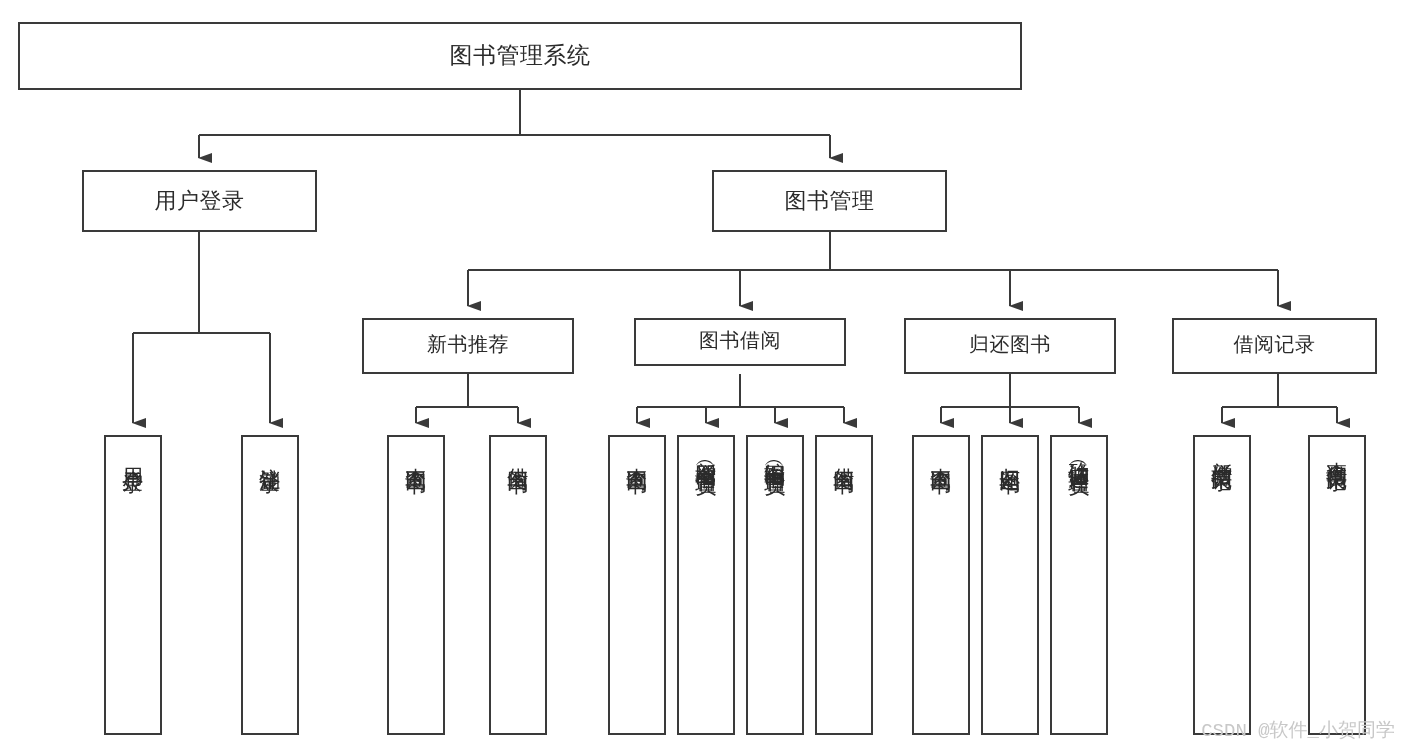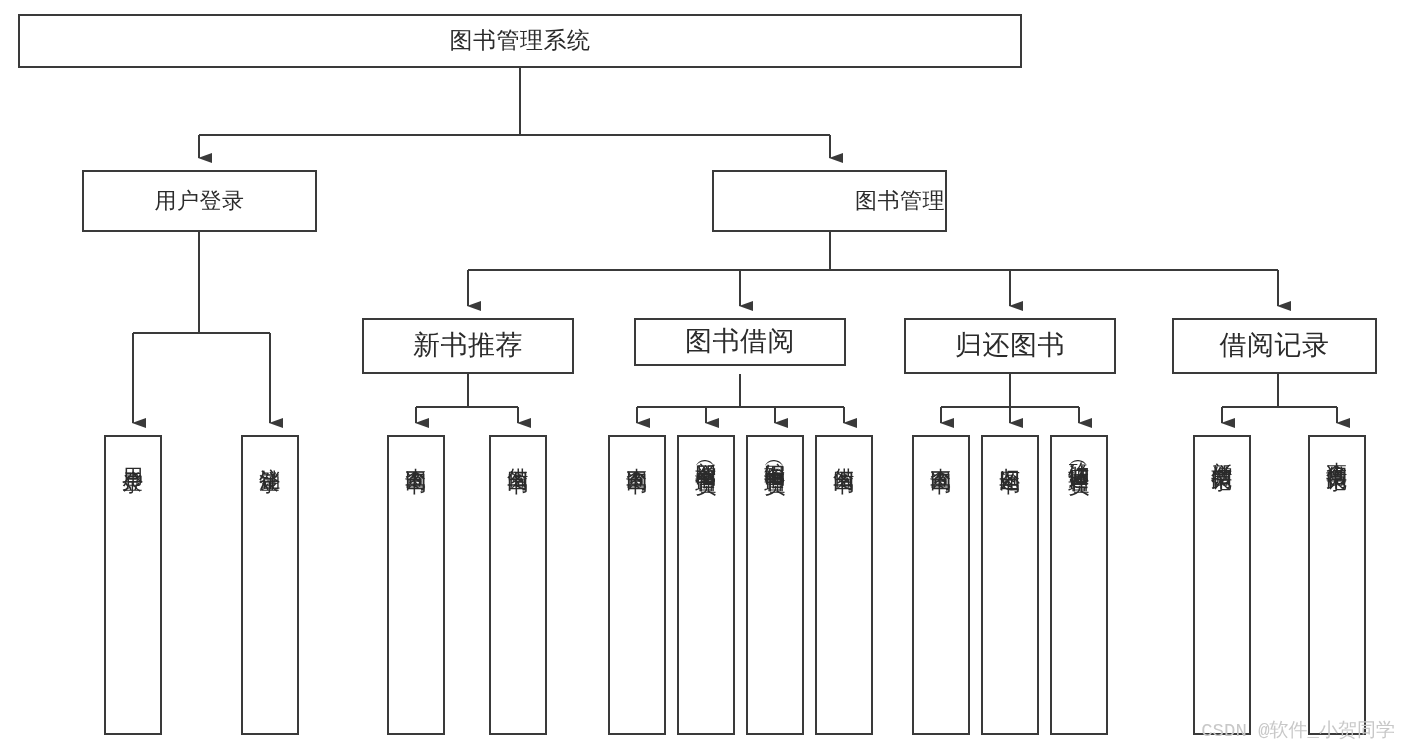--- a/index.html
+++ b/index.html
@@ -139,7 +139,7 @@
     </g>
   </svg>
 
-  <div class="node horiz root" style="left:18px; top:14px; width:1004px; height:54px;">
+  <div class="node horiz root" style="left:18px; top:22px; width:1004px; height:68px;">
     <span class="node-label">图书管理系统</span>
   </div>
 

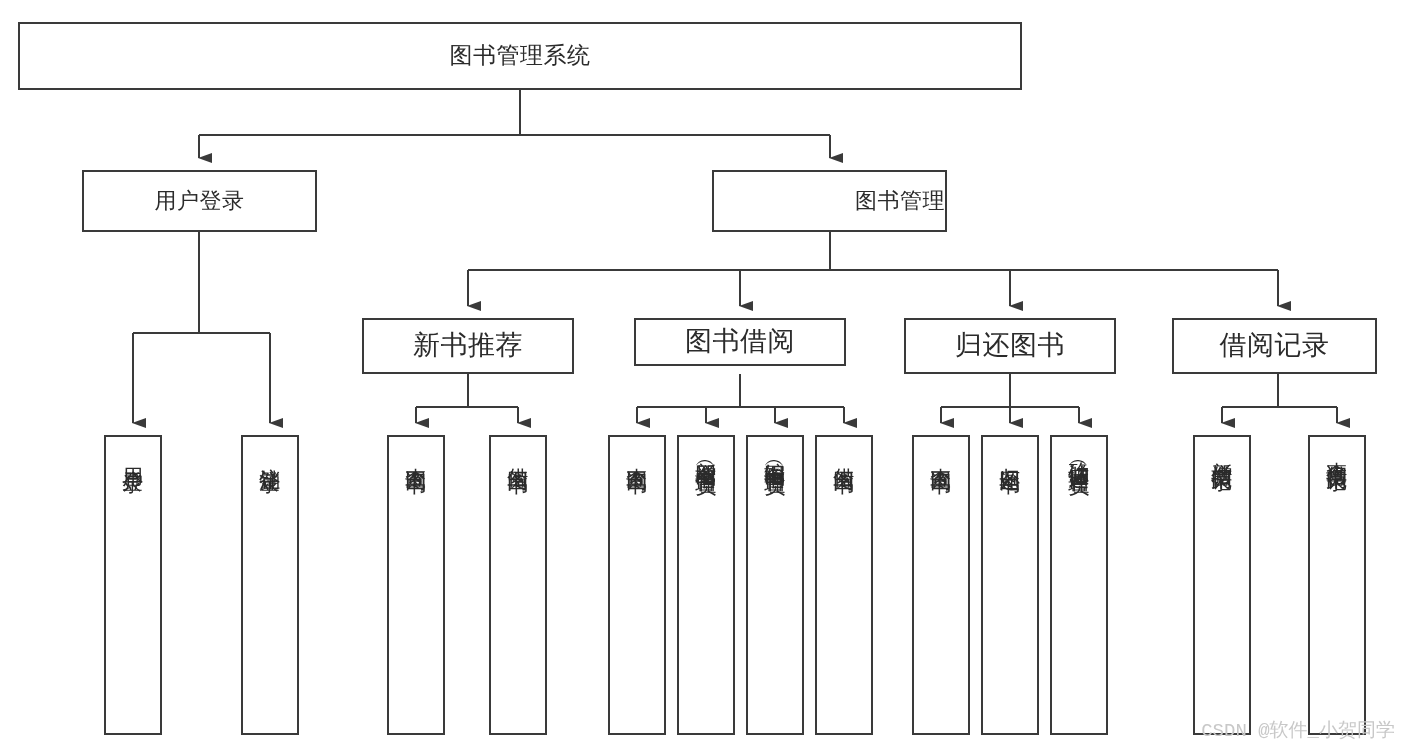--- a/index.html
+++ b/index.html
@@ -146,7 +146,7 @@
   <div class="node horiz level1" style="left:82px; top:170px; width:235px; height:62px;">
     <span class="node-label">用户登录</span>
   </div>
-  <div class="node horiz level1" style="left:712px; top:170px; width:235px; height:62px;justify-content:flex-end;">
+  <div class="node horiz level1" style="left:712px; top:170px; width:235px; height:62px;">
     <span class="node-label">图书管理</span>
   </div>
 

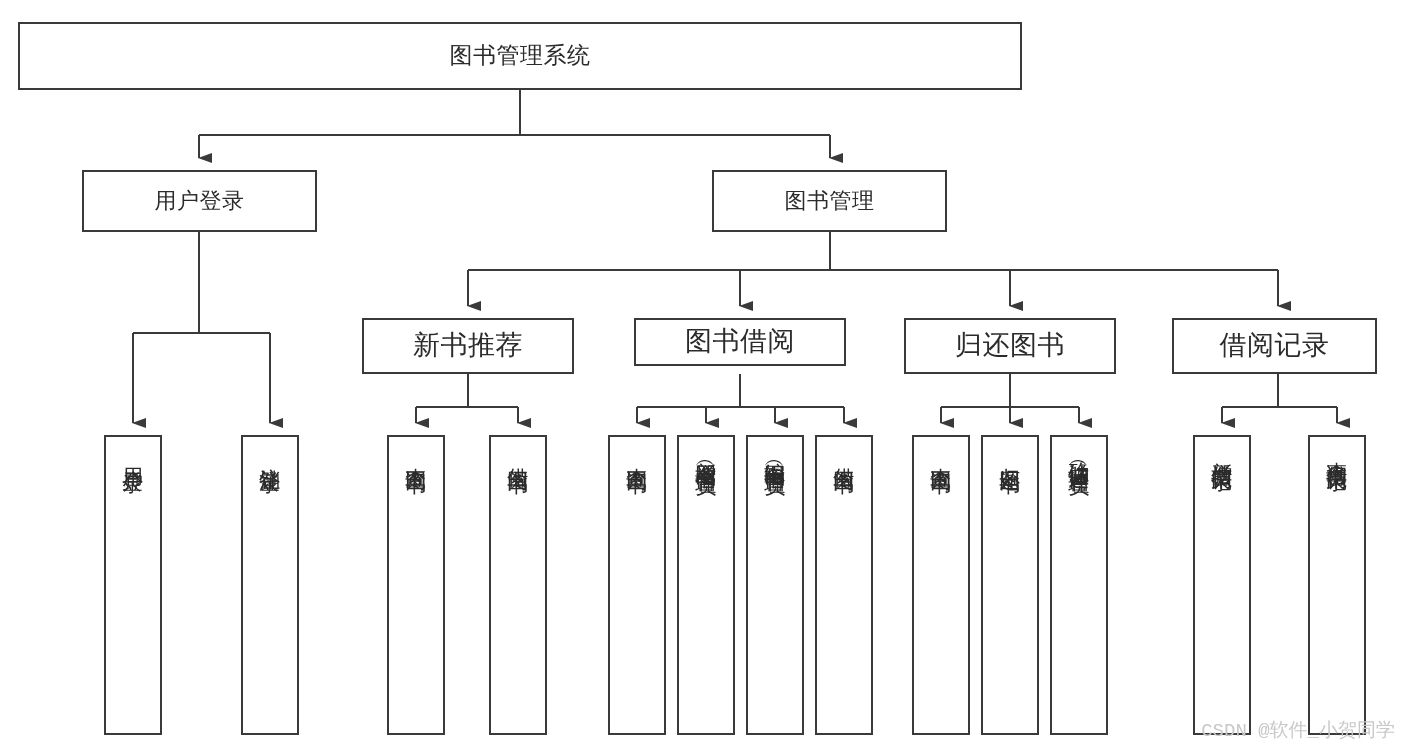--- a/index.html
+++ b/index.html
@@ -54,7 +54,8 @@
     font-size: 22px;
   }
   .node.level2 {
-    font-size: 27px;
+    font-size: 20px;
+    font-family: Liberation Mono, monospace;
   }
   
   .node.leaf {

